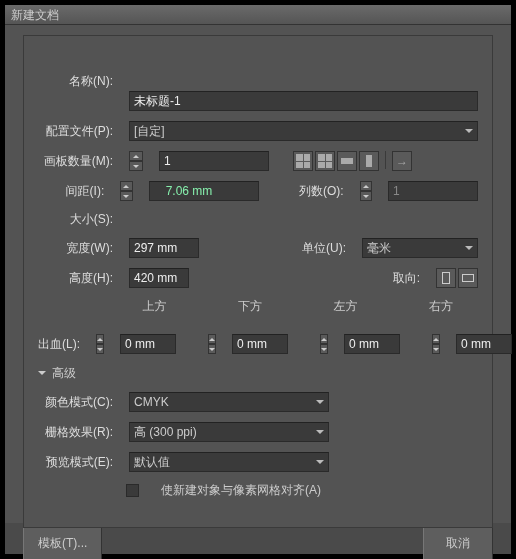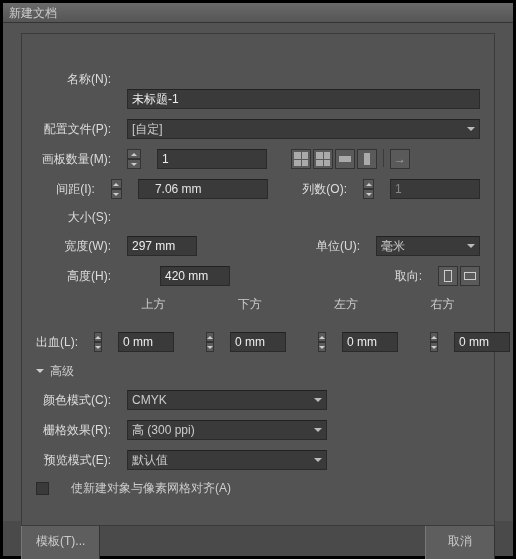--- a/index.html
+++ b/index.html
@@ -4,7 +4,7 @@
 <style>
 *{box-sizing:border-box;margin:0;padding:0;font-family:"Microsoft YaHei",SimSun,sans-serif;font-size:12px;color:#ccc}
 body{background:#3a3a3a;width:516px;height:559px;overflow:hidden}
-.dialog{width:516px;height:559px;background:#4a4a4a;border:3px solid #000000}
+.dialog{width:516px;height:559px;background:#4a4a4a;border:5px solid #000000}
 .titlebar{height:20px;background:linear-gradient(#6a6a6a,#555);padding:2px 6px;font-size:12px;color:#ddd;border-bottom:1px solid #333}
 .content{padding:10px 18px 6px 18px;background:#535353;height:498px;position:relative}
 .panel{border:1px solid #3a3a3a;background:#535353;padding:16px 14px 18px 14px;margin-bottom:10px}

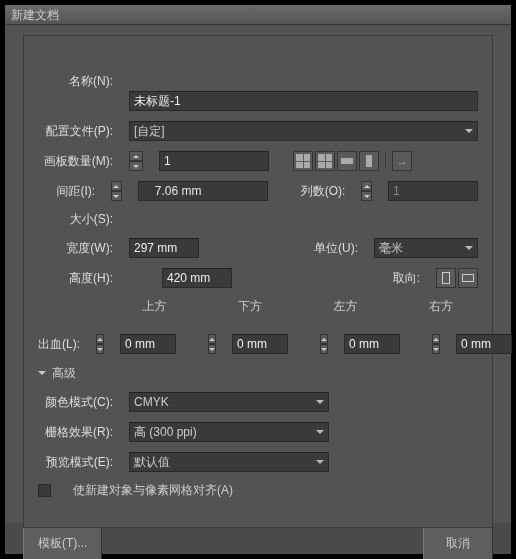--- a/index.html
+++ b/index.html
@@ -99,7 +99,7 @@
             <div></div>
             <div></div>
           </div>
-        <input type="text" style="width: 130px; color: #e5e5e5; padding-left: 16px;" value="7.06 mm">
+        <input type="text" style="width: 110px; color: #86efac; padding-left: 16px;" value="7.06 mm">
         <span class="spacer"></span>
         <span class="lbl w60">列数(O):</span>
         <div class="stepper">

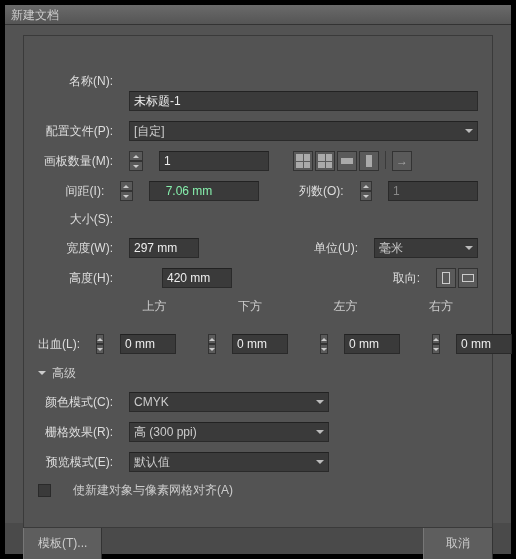--- a/index.html
+++ b/index.html
@@ -118,7 +118,7 @@
         <input type="text" style="width: 70px;" value="297 mm">
         <span class="spacer"></span>
         <span class="lbl w60">单位(U):</span>
-        <div class="sel" style="width:104px">
+        <div class="sel" style="width:116px">
             <span>毫米</span>
           </div>
       </div>

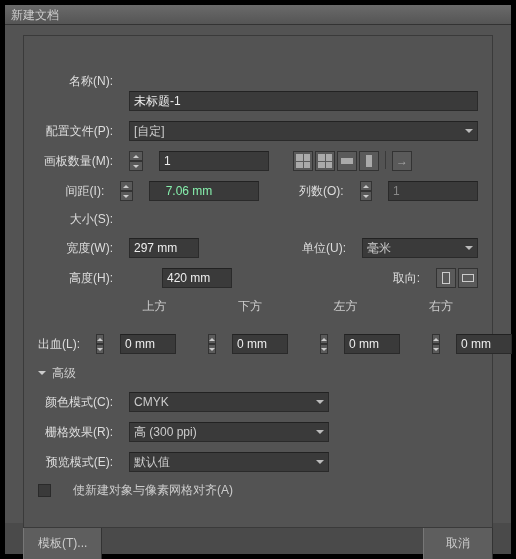--- a/index.html
+++ b/index.html
@@ -125,7 +125,7 @@
 
       <div class="row">
         <span class="lbl w75">高度(H):</span>
-        <input type="text" style="width: 70px; margin-left: 33px;" value="420 mm">
+        <input type="text" style="width: 60px;" value="420 mm">
         <span class="spacer"></span>
         <span class="lbl" style="width:40px">取向:</span>
         <div class="orient">

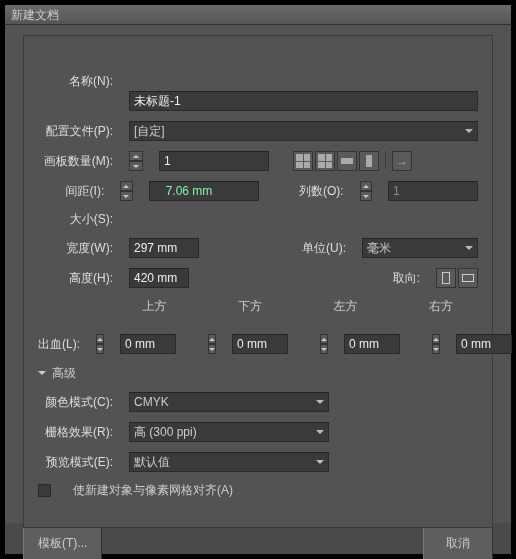--- a/index.html
+++ b/index.html
@@ -205,7 +205,7 @@
           </div>
       </div>
 
-      <div class="row" style="">
+      <div class="row" style="margin-left:88px">
         <span class="chk"></span>
         <span>使新建对象与像素网格对齐(A)</span>
       </div>

